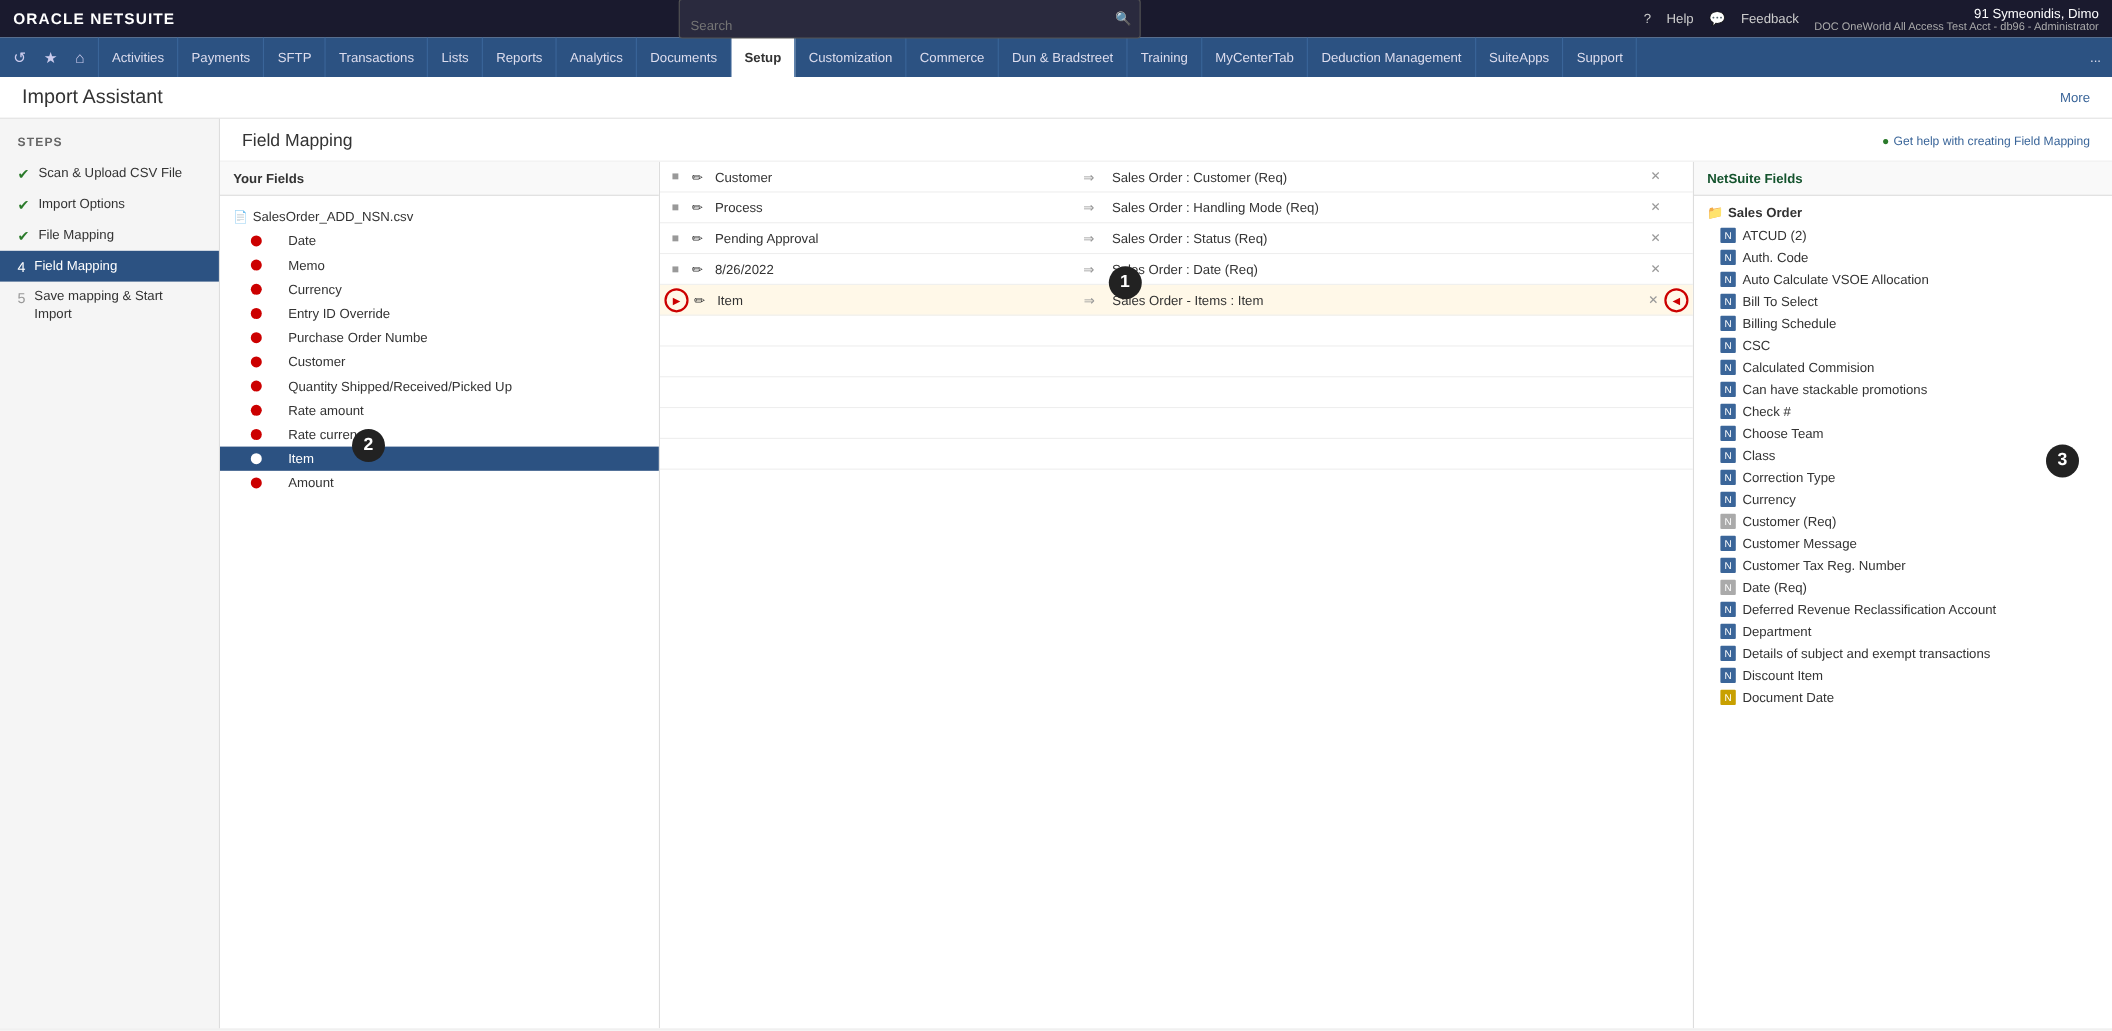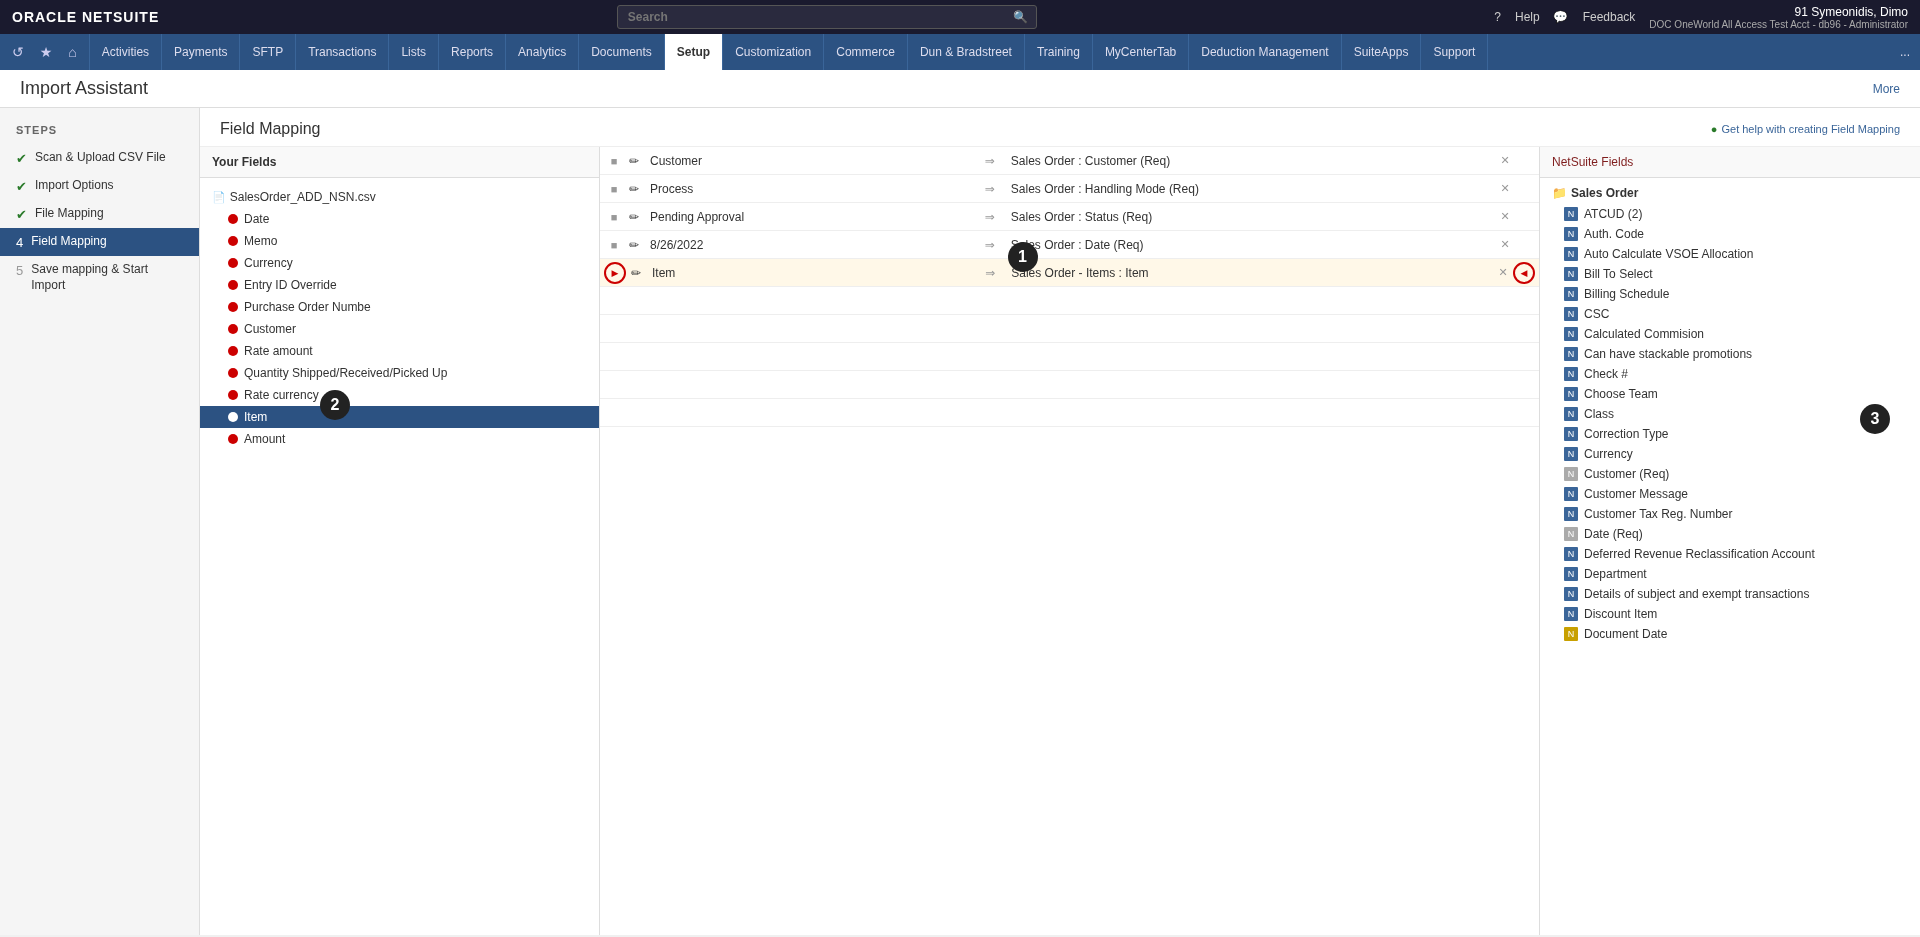--- a/index.html
+++ b/index.html
@@ -24,13 +24,12 @@
     }
     .top-bar-search input {
       width: 100%;
-      padding: 4px 28px 4px 10px;
+      padding: 16px 28px 4px 10px;
       border: 1px solid #555;
       border-radius: 3px;
       background: #2a2a3e;
       color: #ccc;
       font-size: 12px;
-      font-weight: bold;
     }
     .top-bar-search .search-icon {
       position: absolute;

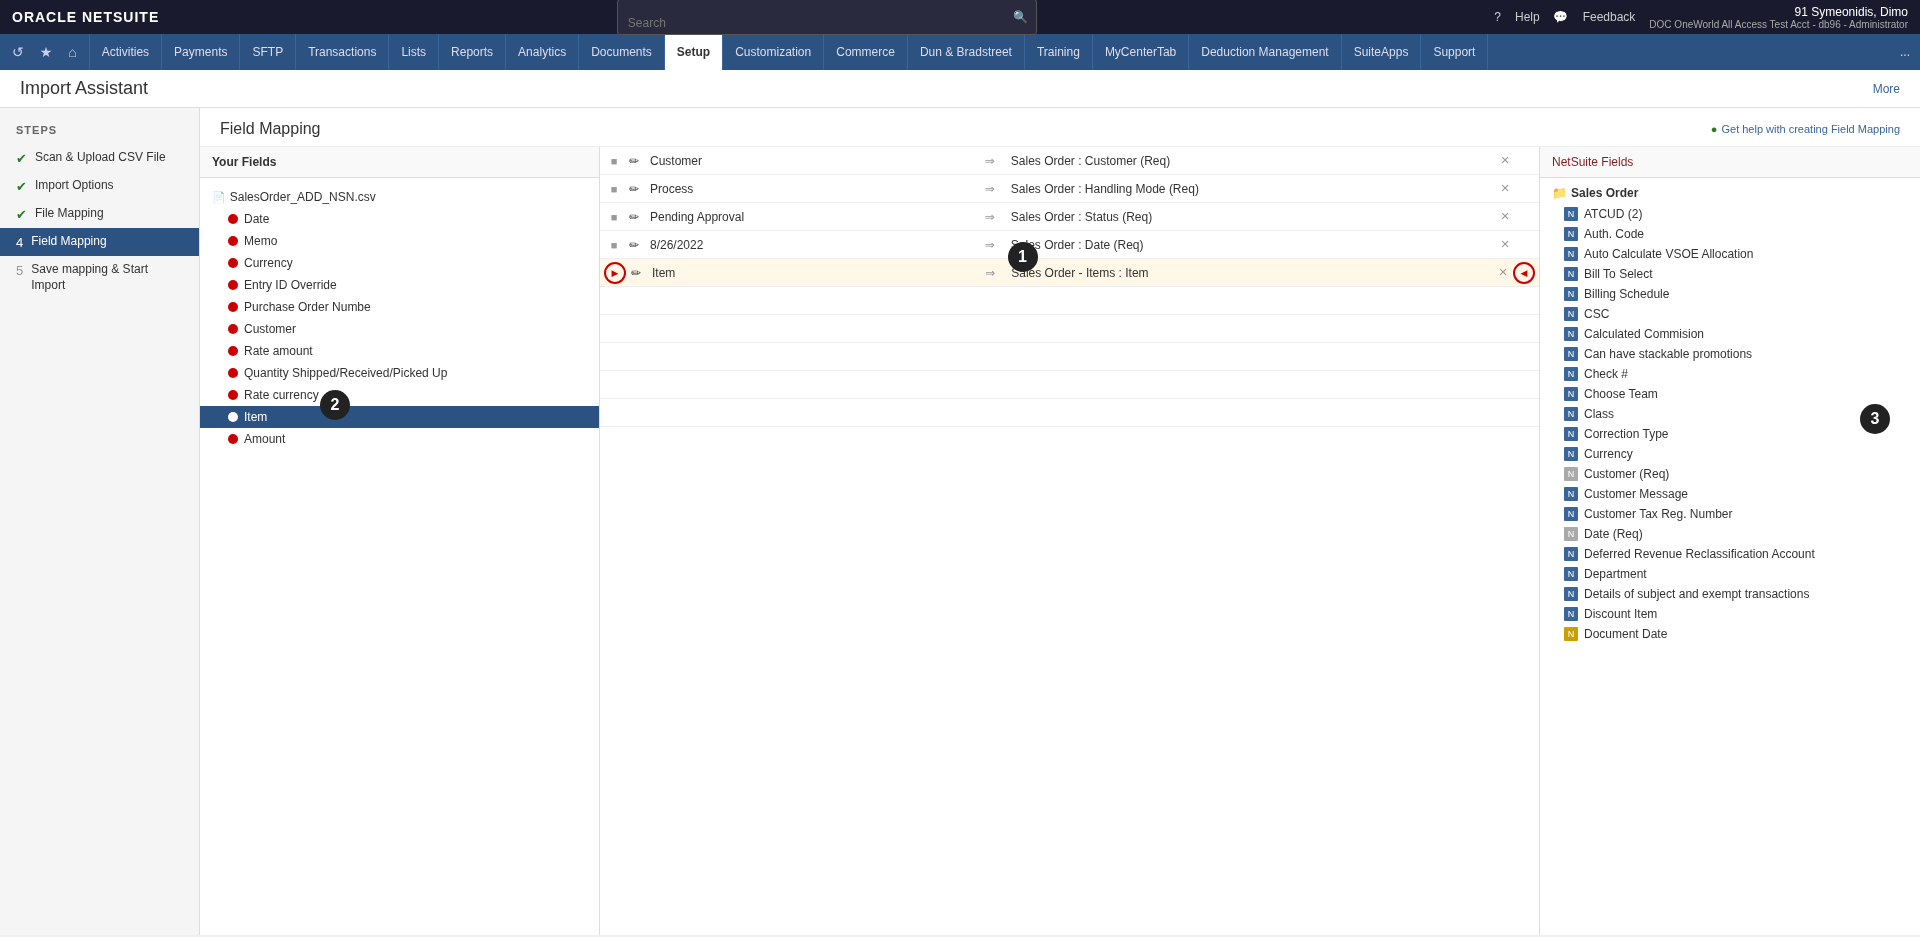--- a/index.html
+++ b/index.html
@@ -226,9 +226,9 @@
     }
     .ns-panel-header {
       padding: 8px 12px;
-      font-weight: normal;
-      font-size: 12px;
-      color: #7f1d1d;
+      font-weight: bold;
+      font-size: 12px;
+      color: #14532d;
       background: #f9f9f9;
       border-bottom: 1px solid #ddd;
     }

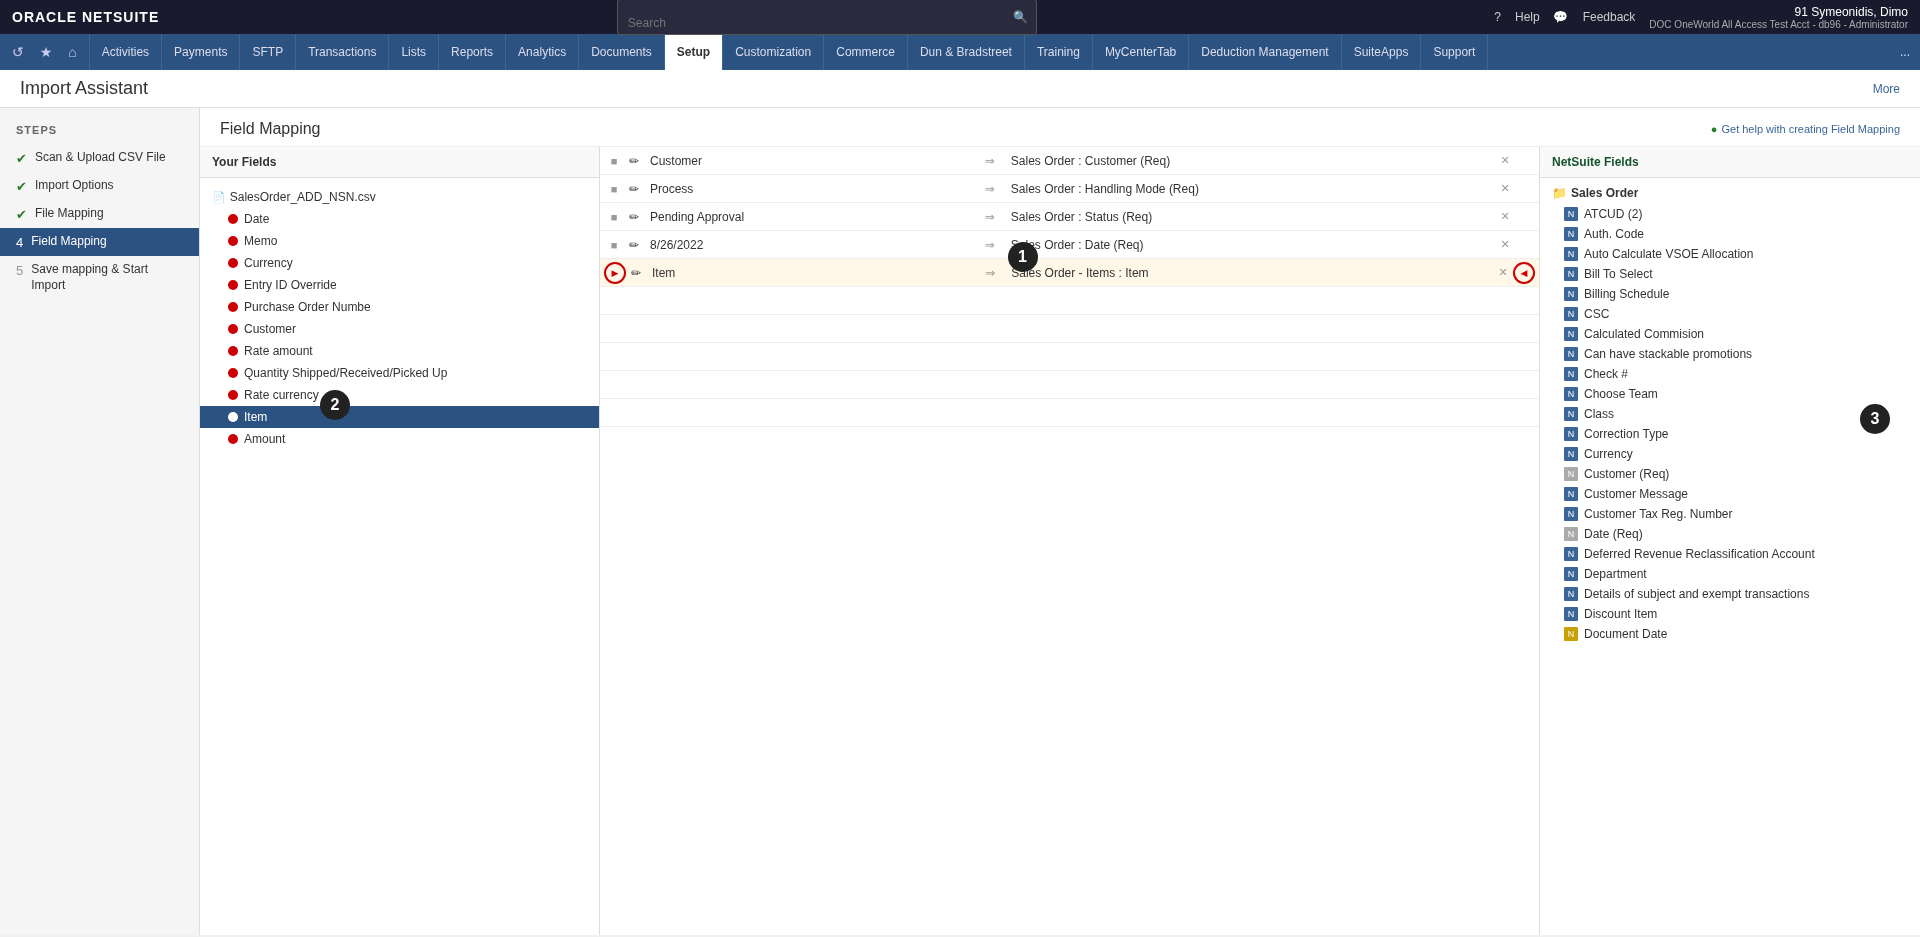--- a/index.html
+++ b/index.html
@@ -162,7 +162,7 @@
     .field-node {
       display: flex;
       align-items: center;
-      gap: 6px;
+      gap: 24px;
       padding: 4px 20px 4px 28px;
       font-size: 12px;
       cursor: pointer;

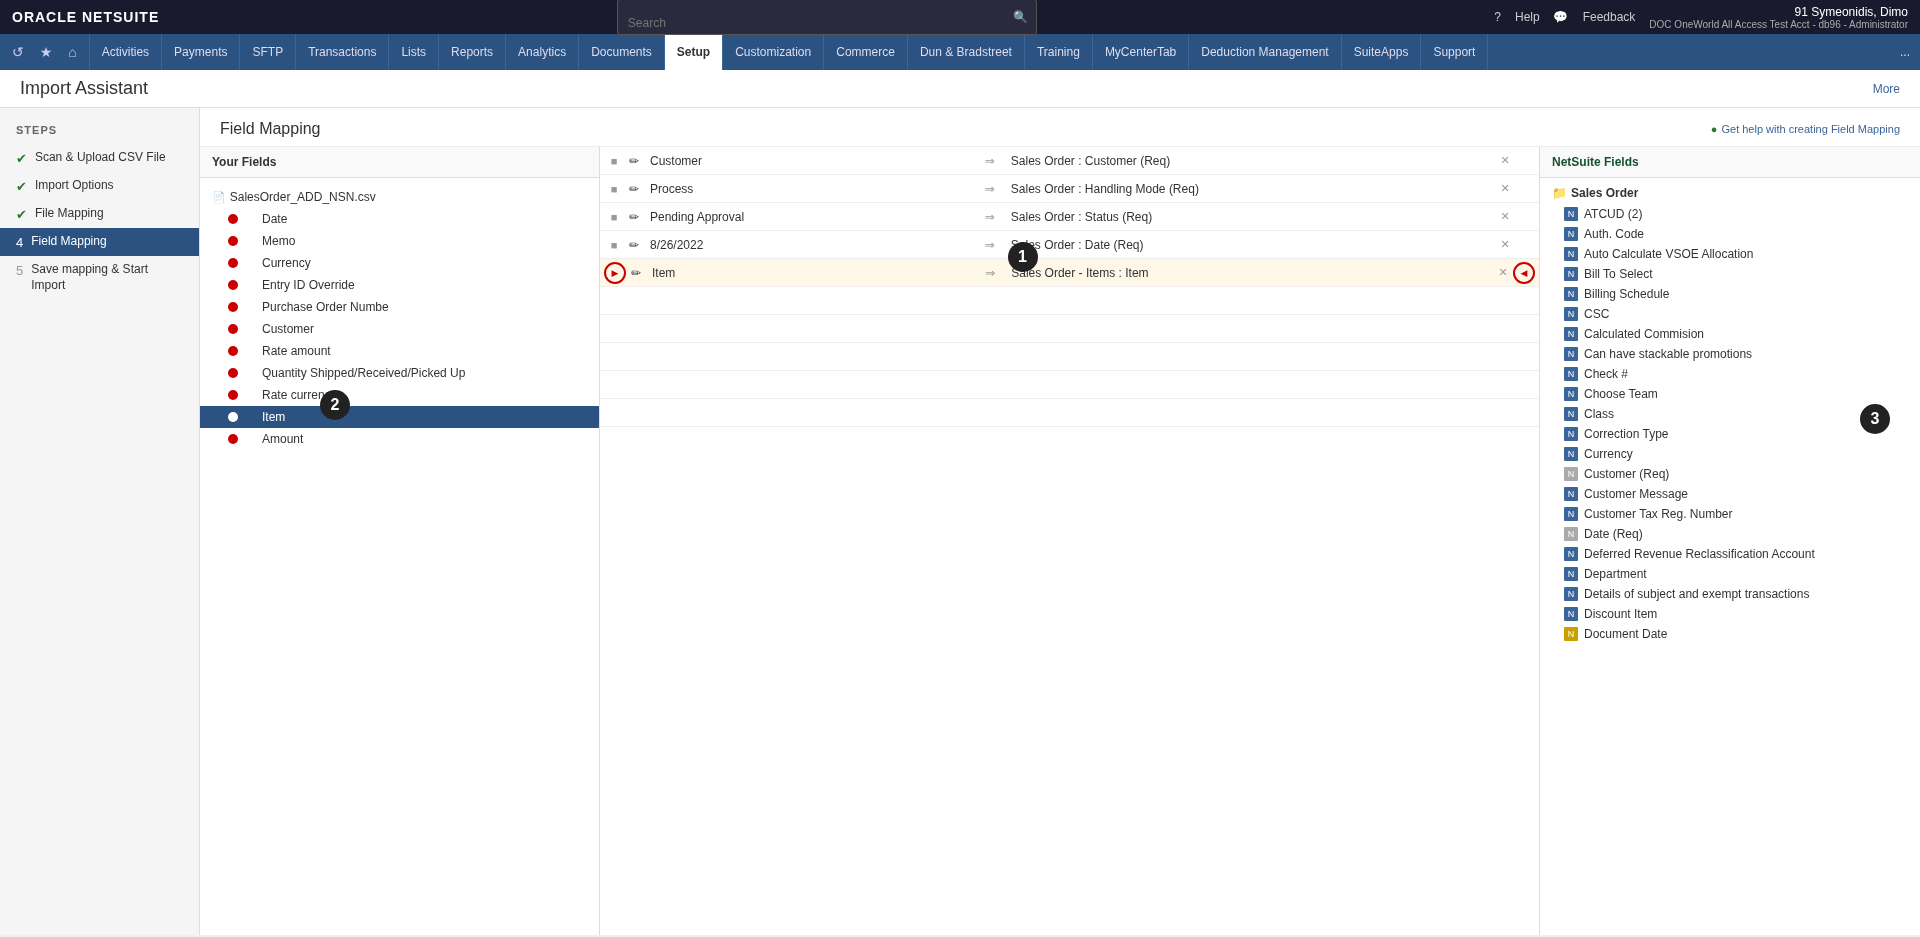--- a/index.html
+++ b/index.html
@@ -423,11 +423,11 @@
               </div>
               <div class="field-node">
                 <span class="field-bullet"></span>
+                <span>Quantity Shipped/Received/Picked Up</span>
+              </div>
+              <div class="field-node">
+                <span class="field-bullet"></span>
                 <span>Rate amount</span>
-              </div>
-              <div class="field-node">
-                <span class="field-bullet"></span>
-                <span>Quantity Shipped/Received/Picked Up</span>
               </div>
               <div class="field-node">
                 <span class="field-bullet"></span>

